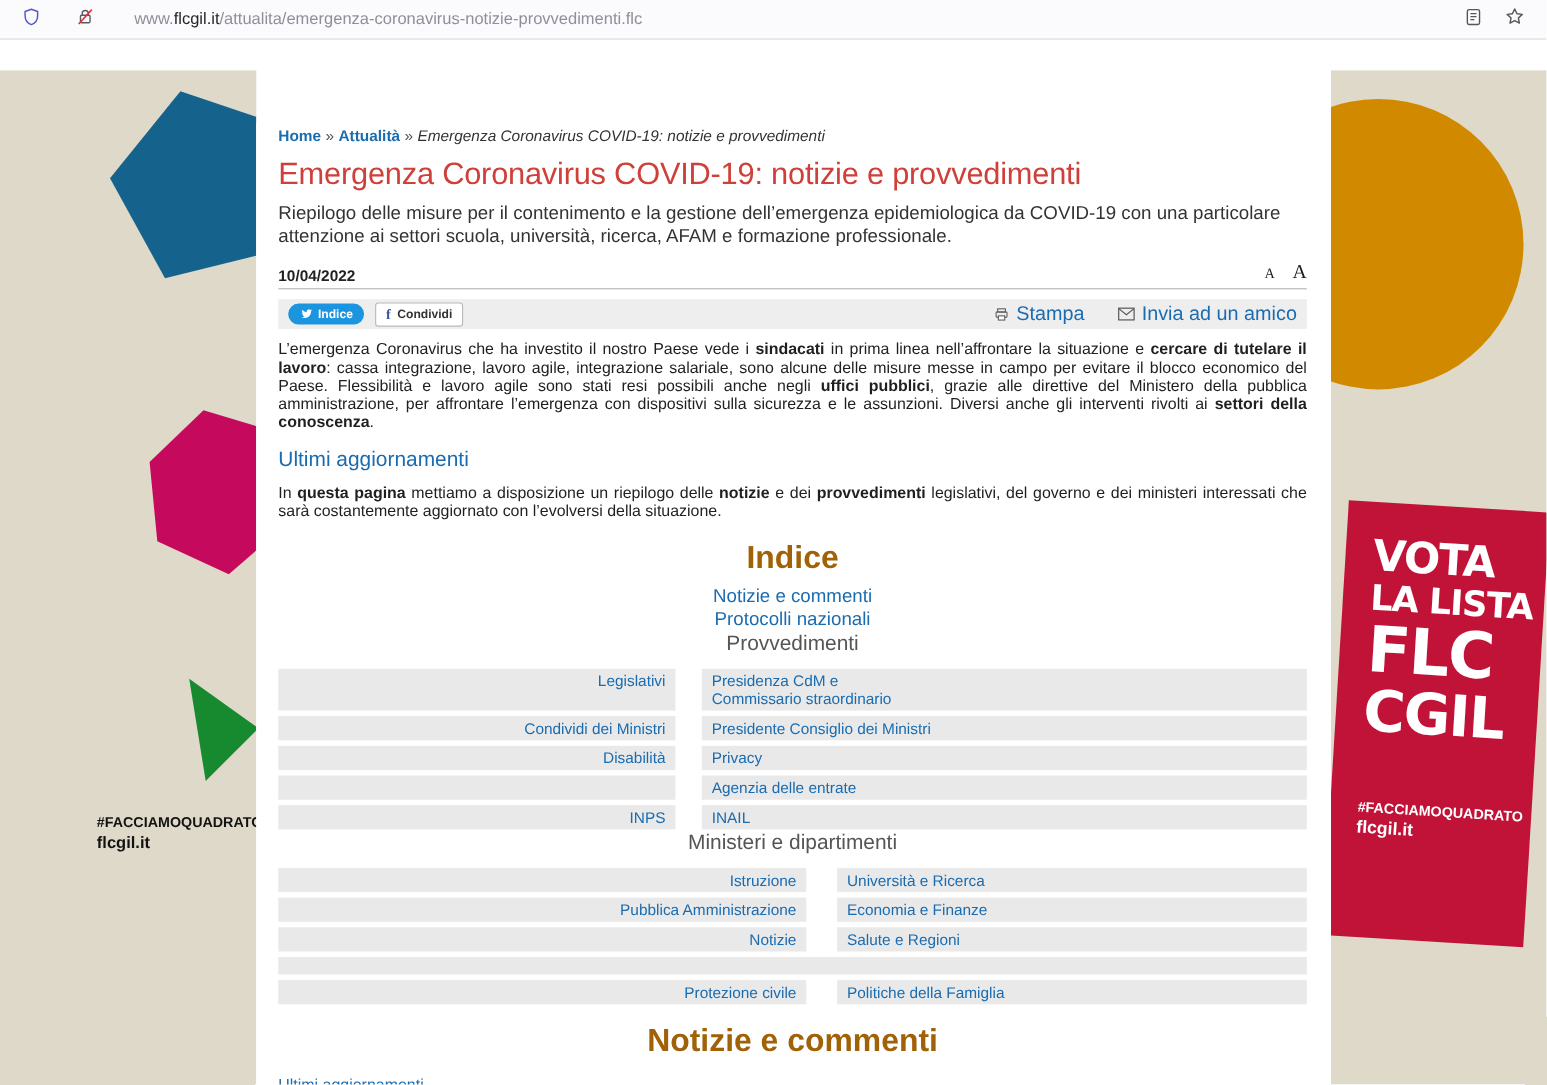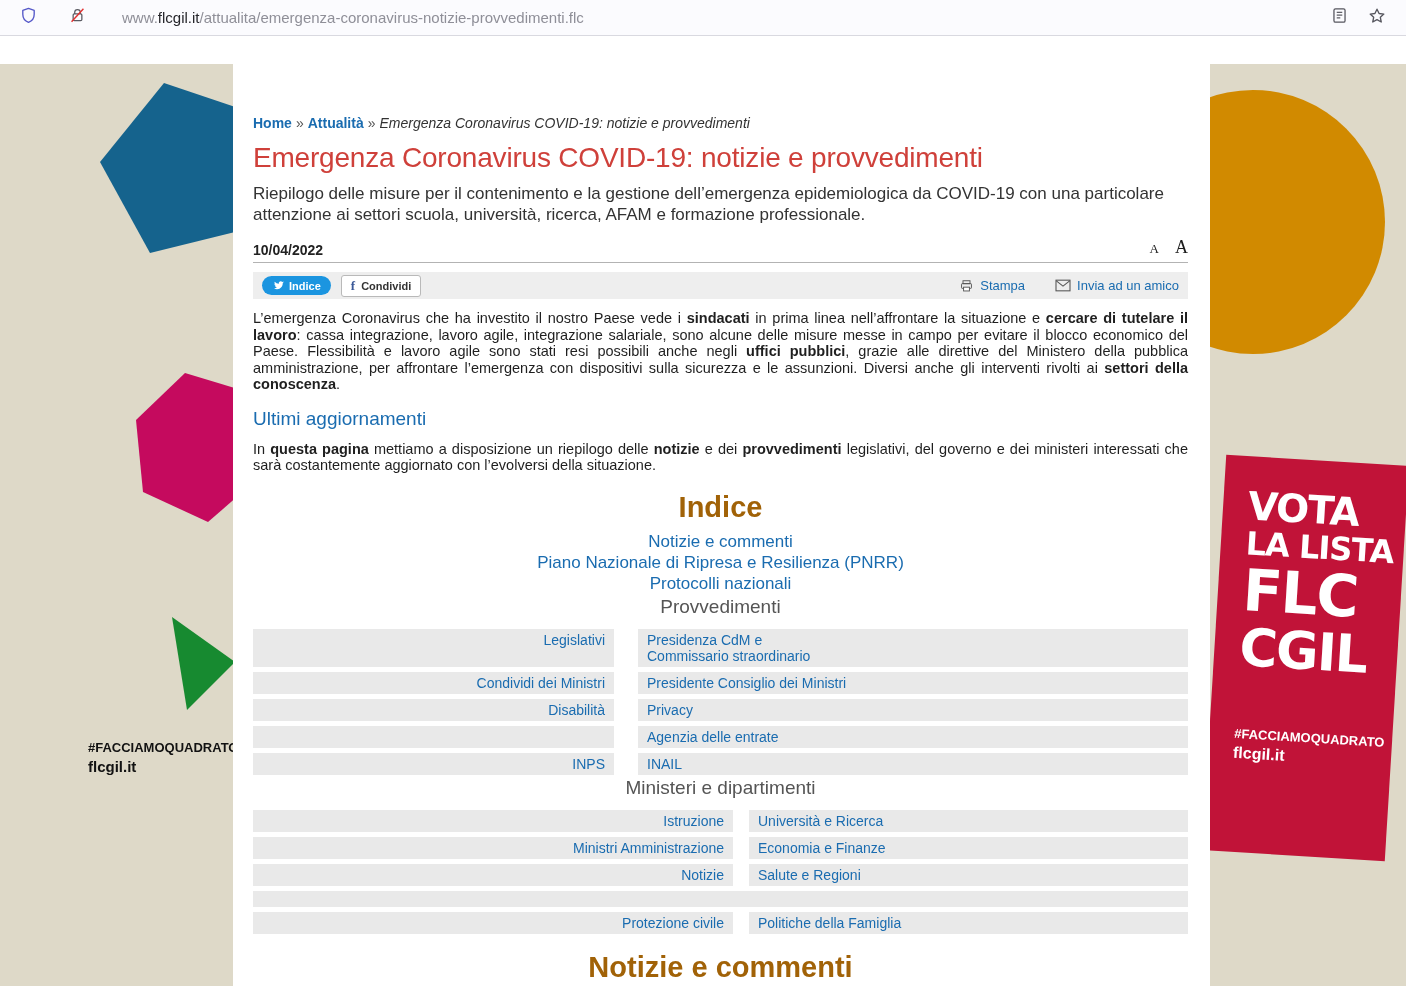--- a/index.html
+++ b/index.html
@@ -71,7 +71,7 @@
     border-radius:3px;padding:2px 9px;font-size:11px;font-weight:700;color:#333;cursor:pointer;}
   .fb-f{color:#3b5998;font-weight:900;font-size:13px;font-family:"Liberation Serif",serif;}
   .share-right{margin-left:auto;display:flex;gap:30px;align-items:center;}
-  .share-link{color:#1a6cb0;font-size:13px;display:inline-flex;gap:6px;align-items:center;}
+  .share-link{color:#1a6cb0;font-size:18px;display:inline-flex;gap:6px;align-items:center;}
 
   .body-par{text-align:justify;font-size:14.5px;line-height:16.5px;color:#1f1f1f;margin-top:11px;}
   .body-par b{font-weight:700;}

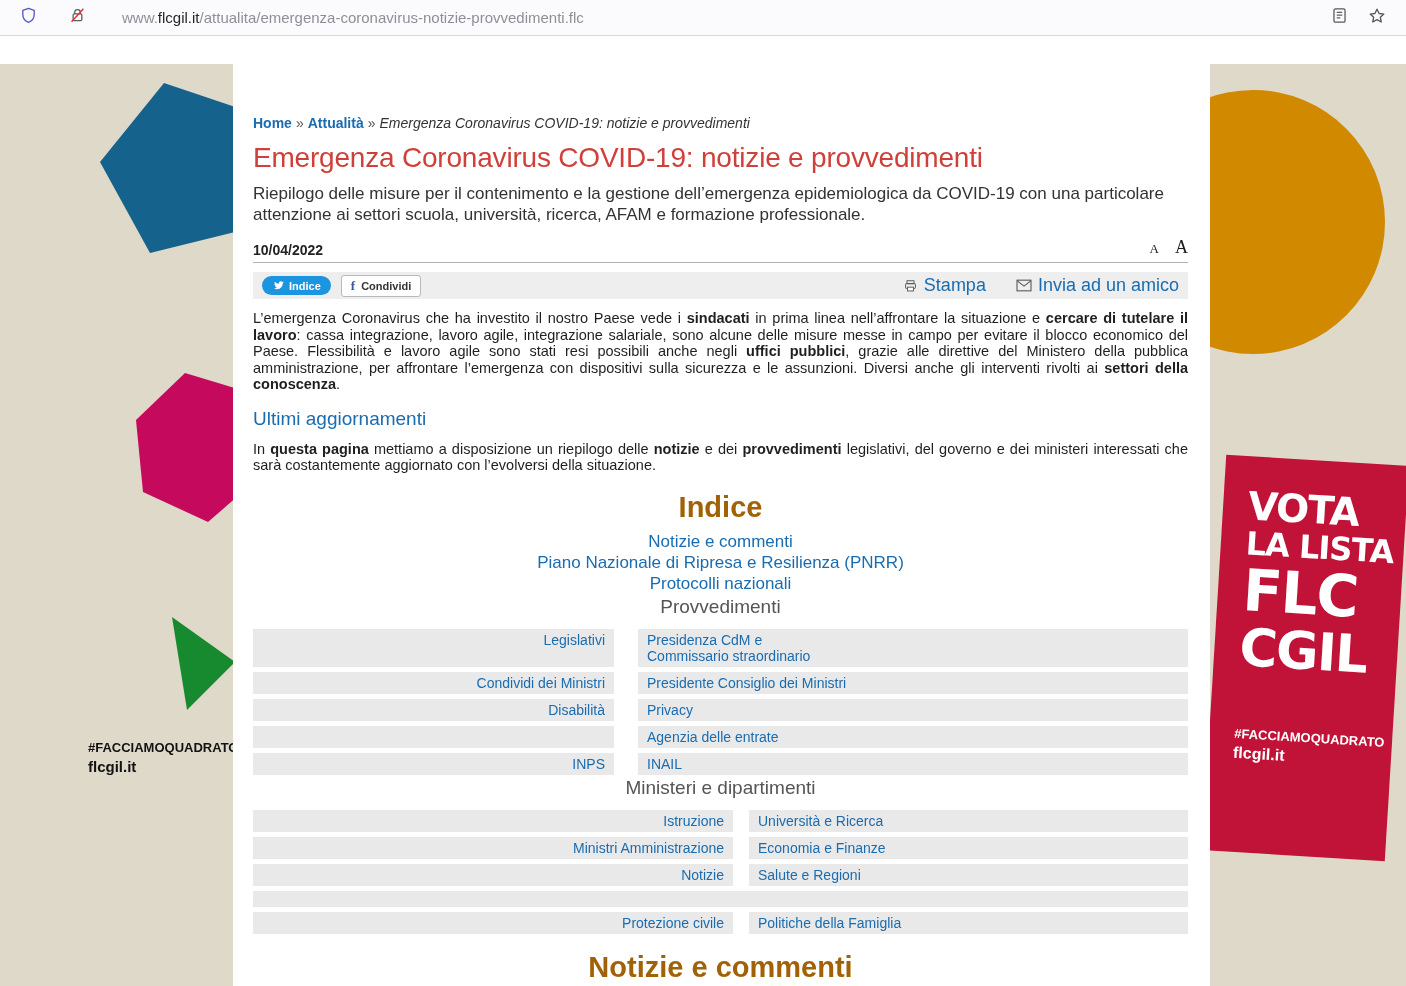--- a/index.html
+++ b/index.html
@@ -215,7 +215,6 @@
 
   <div class="center-links">
       <div class="link-line"><a>Notizie e commenti</a></div>
-      <div class="link-line"><a>Piano Nazionale di Ripresa e Resilienza (PNRR)</a></div>
       <div class="link-line"><a>Protocolli nazionali</a></div>
     </div>
 

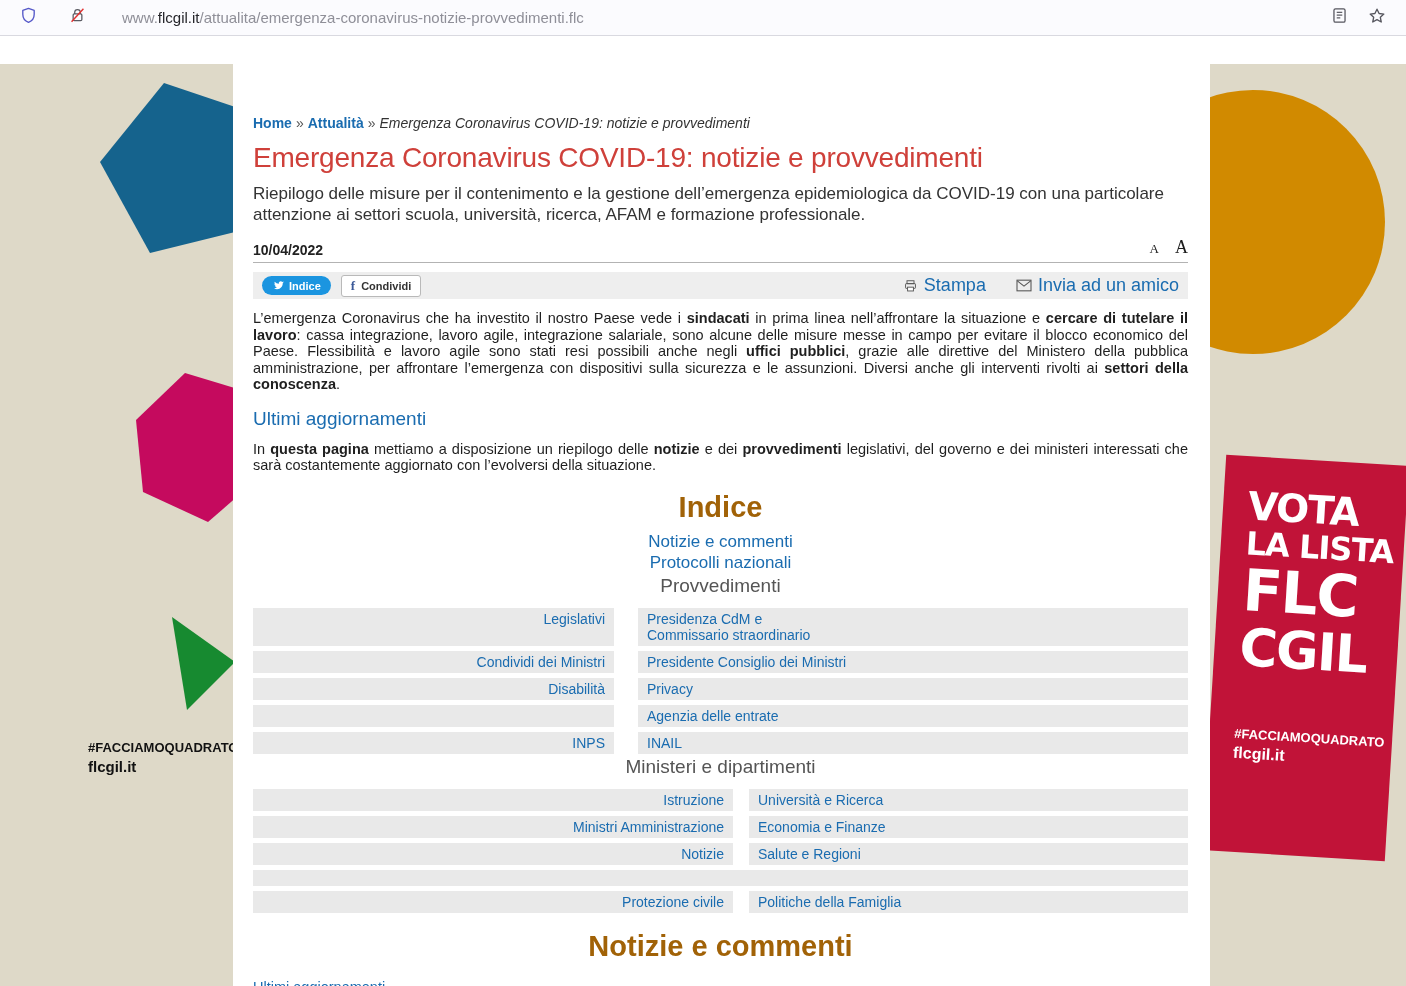--- a/index.html
+++ b/index.html
@@ -85,7 +85,7 @@
 
   .ptable{margin-top:11px;display:flex;flex-direction:column;gap:5px;}
   .trow{display:flex;gap:24px;}
-  .ptable.t2 .trow{gap:16px;}
+  .ptable.t2 .trow{gap:28px;}
   .tcell{background:#e9e9e9;padding:3px 9px;font-size:14px;line-height:16px;min-height:16px;box-sizing:border-box;}
   .tl{width:361px;text-align:right;flex:none;}
   .ptable.t2 .tl{width:480px;}

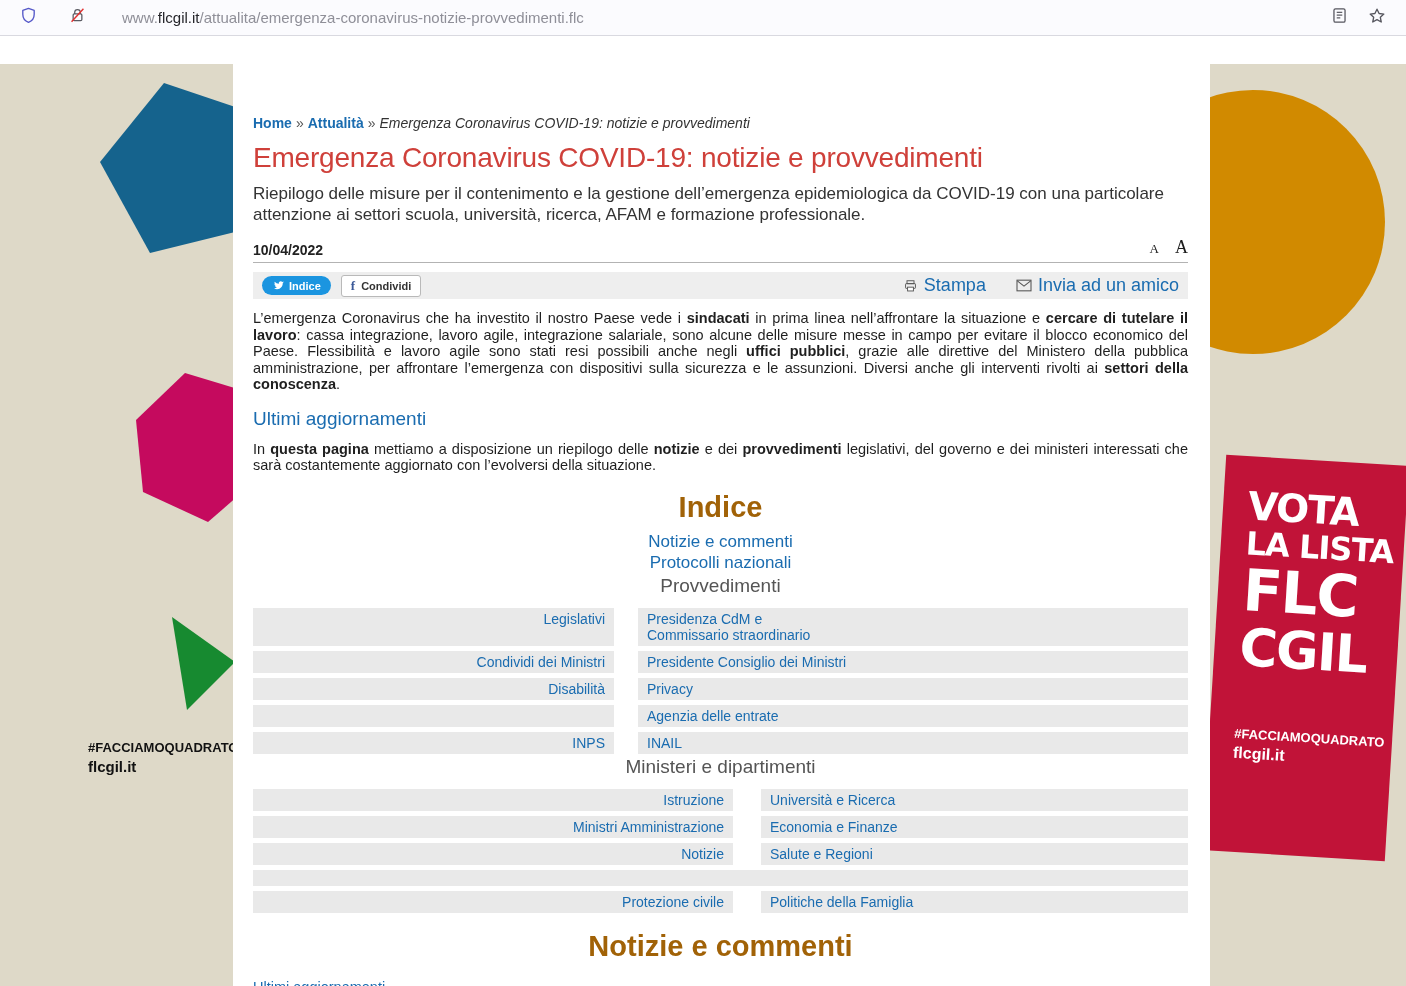--- a/index.html
+++ b/index.html
@@ -252,7 +252,7 @@
         <div class="tcell tr2"><a class="tlink">Università e Ricerca</a></div>
       </div>
       <div class="trow">
-        <div class="tcell tl"><a class="tlink">Ministri Amministrazione</a></div>
+        <div class="tcell tl"><a class="tlink">Pubblica Amministrazione</a></div>
         <div class="tcell tr2"><a class="tlink">Economia e Finanze</a></div>
       </div>
       <div class="trow">

